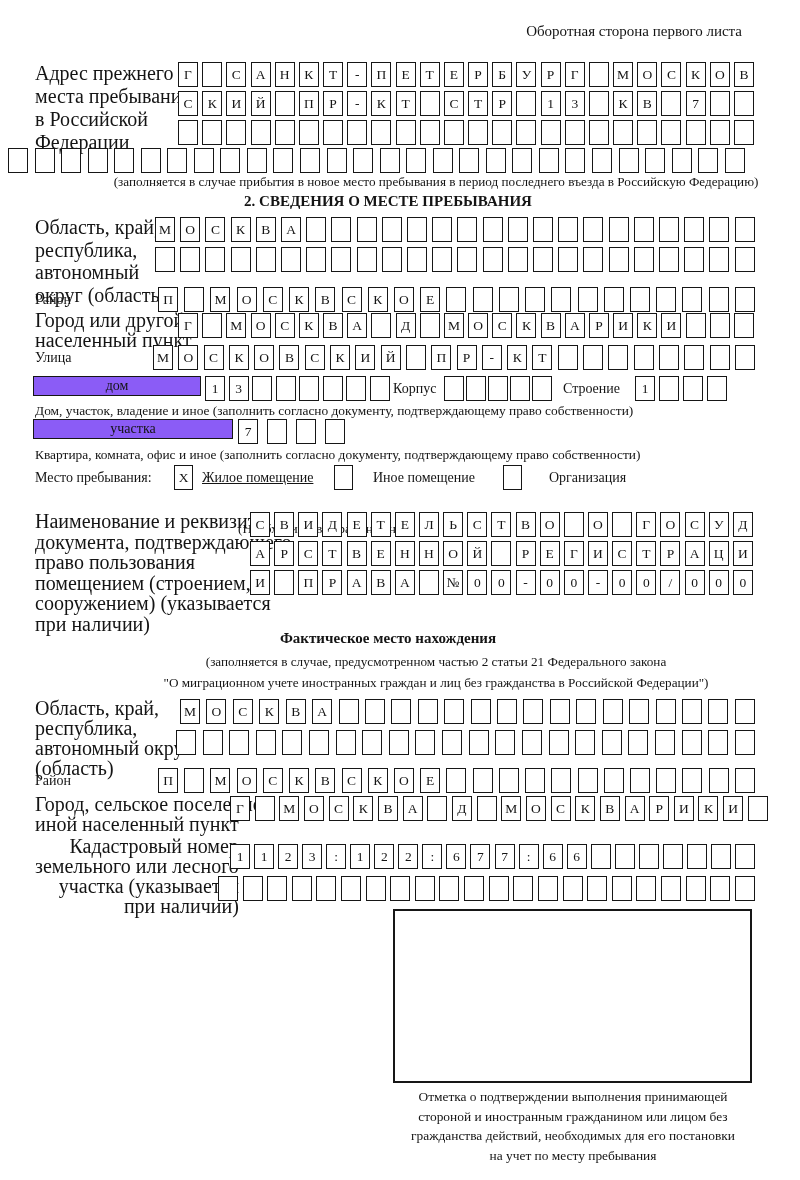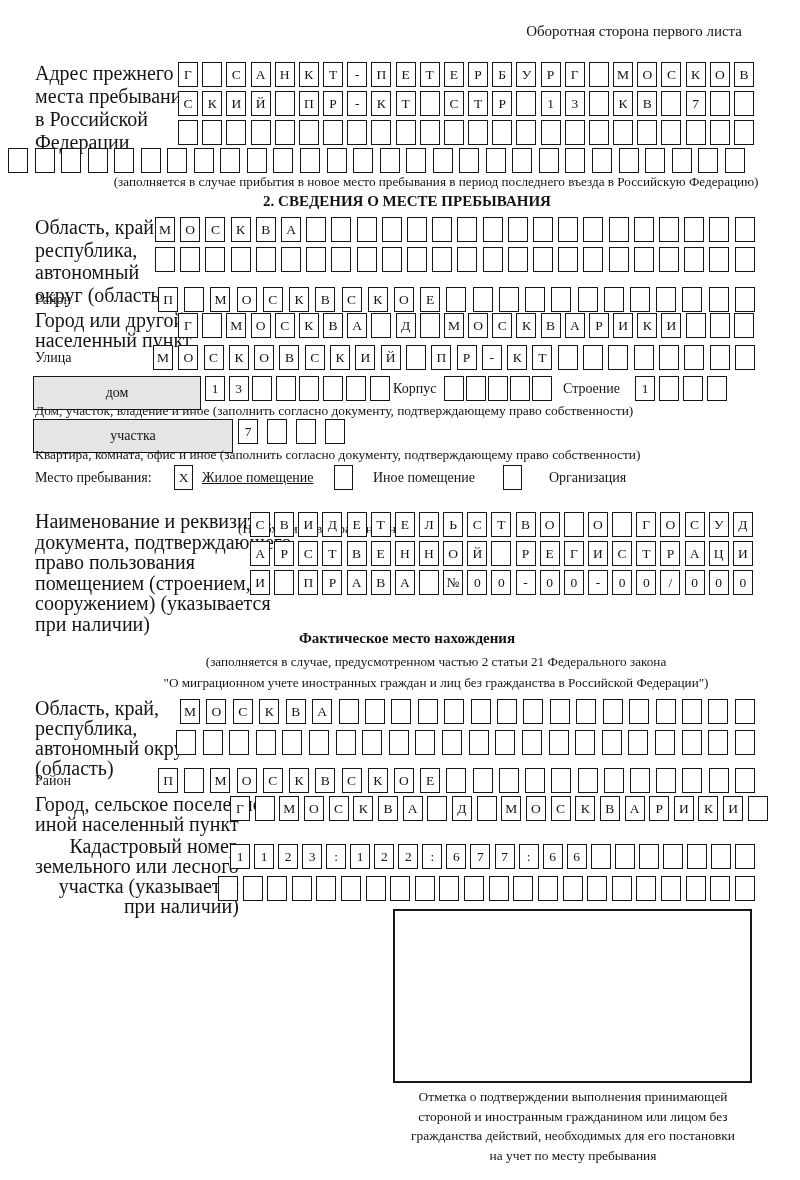--- a/index.html
+++ b/index.html
@@ -9,7 +9,7 @@
   }
   .title-right { position:absolute; top:23px; left:0; width:742px; text-align:right; font-size:15px; }
   .lbl { position:absolute; font-size:20px; line-height:22px; white-space:pre-line; }
-  .hdr { position:absolute; left:0; width:776px; text-align:center; font-weight:bold; font-size:15px;padding-left:19px; }
+  .hdr { position:absolute; left:0; width:776px; text-align:center; font-weight:bold; font-size:15px; }
   .note { position:absolute; left:0; width:800px; text-align:center; font-size:13.2px;padding-left:36px; }
   .caption { position:absolute; font-size:13.4px; white-space:nowrap; }
   .cellrow { position:absolute; display:flex; justify-content:space-between; height:26px; }

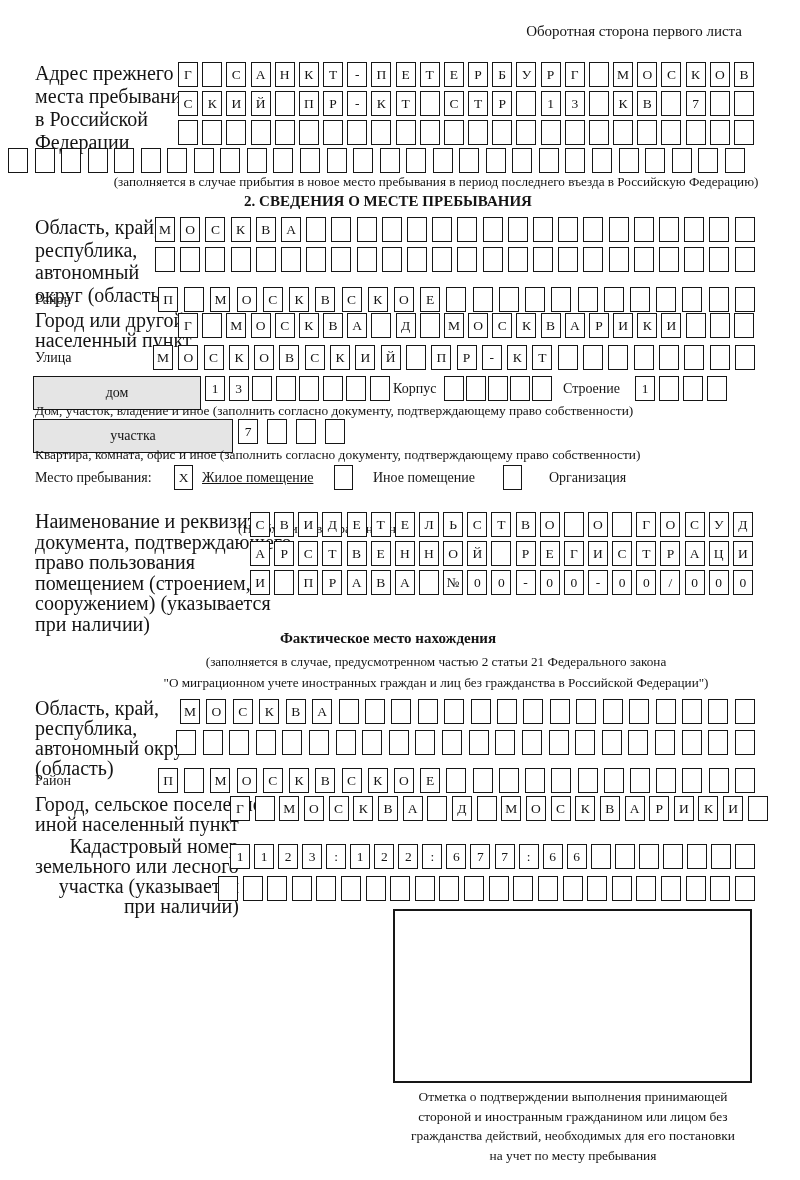--- a/index.html
+++ b/index.html
@@ -18,8 +18,8 @@
     display:flex; align-items:center; justify-content:center; font-size:13.5px; background:#fff;
   }
   .wbox {
-    position:absolute; height:34px; border:1.7px solid #161616; box-sizing:border-box;
-    display:flex; align-items:center; justify-content:center; font-size:14px; background:#e5e5e5;
+    position:absolute; height:20px; border:1.7px solid #161616; box-sizing:border-box;
+    display:flex; align-items:center; justify-content:center; font-size:14px; background:#8b5cf6;
   }
   .inline-lbl { position:absolute; font-size:14px; white-space:nowrap; }
   .chk {

